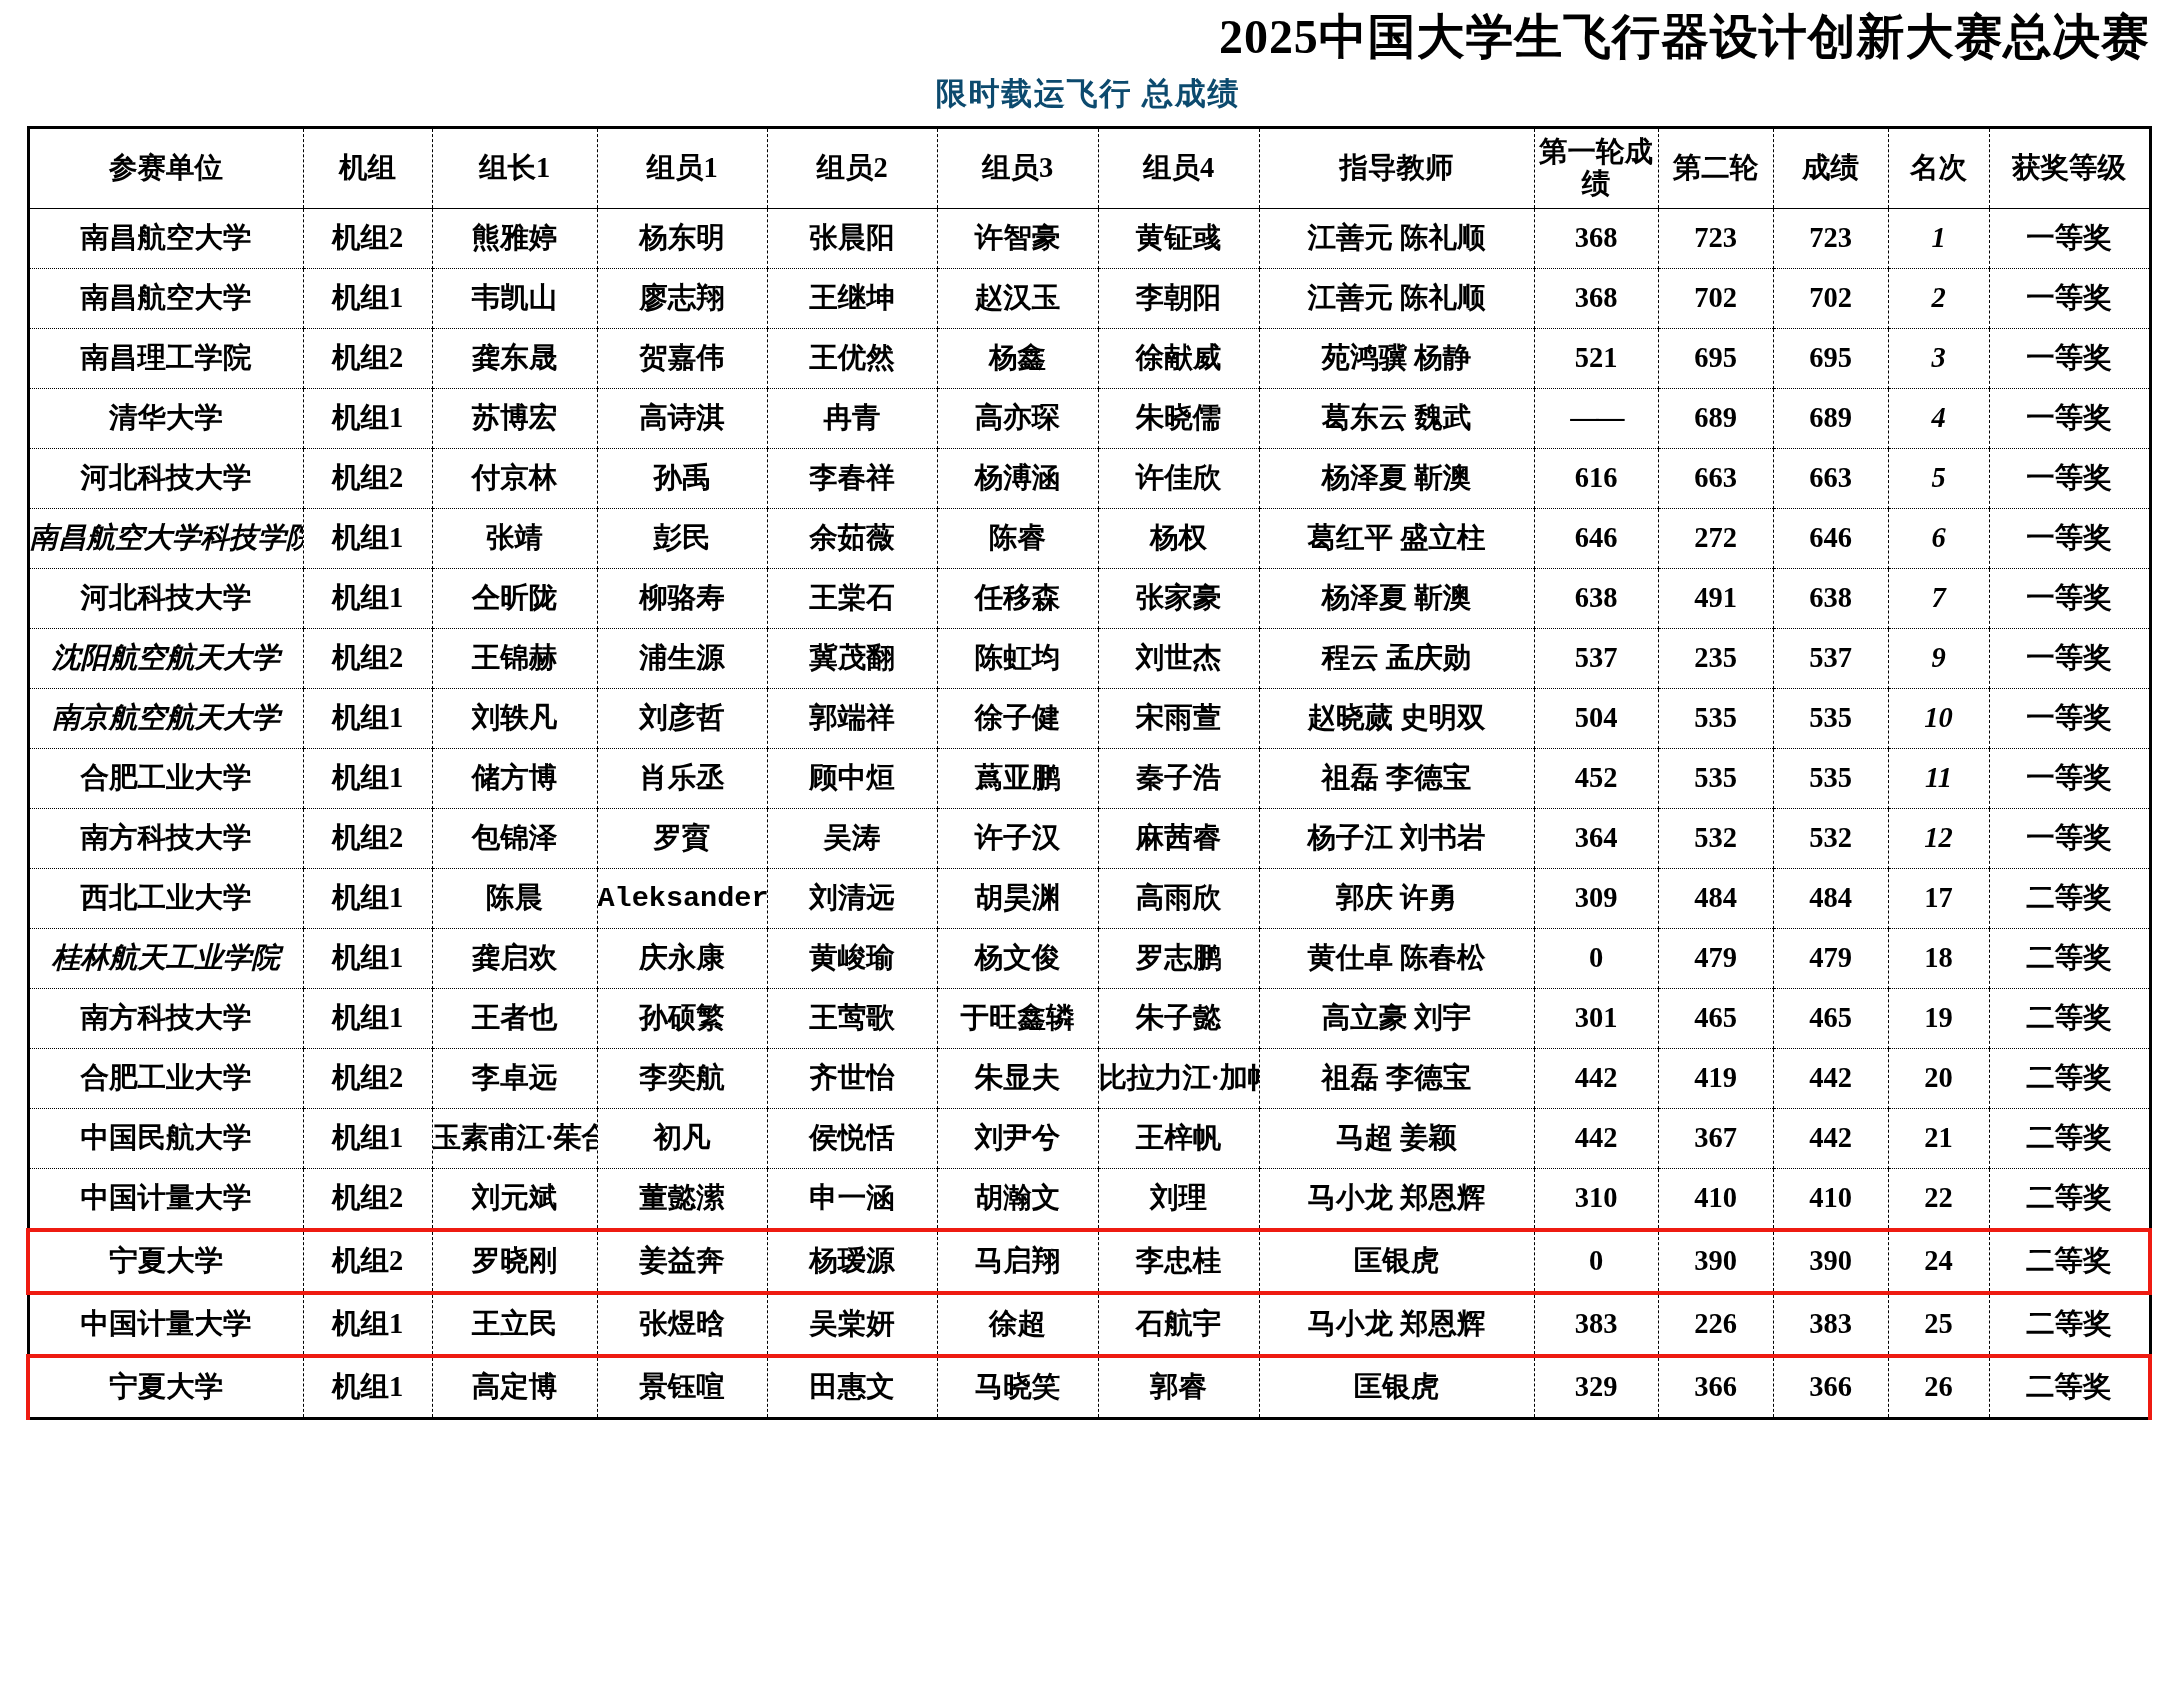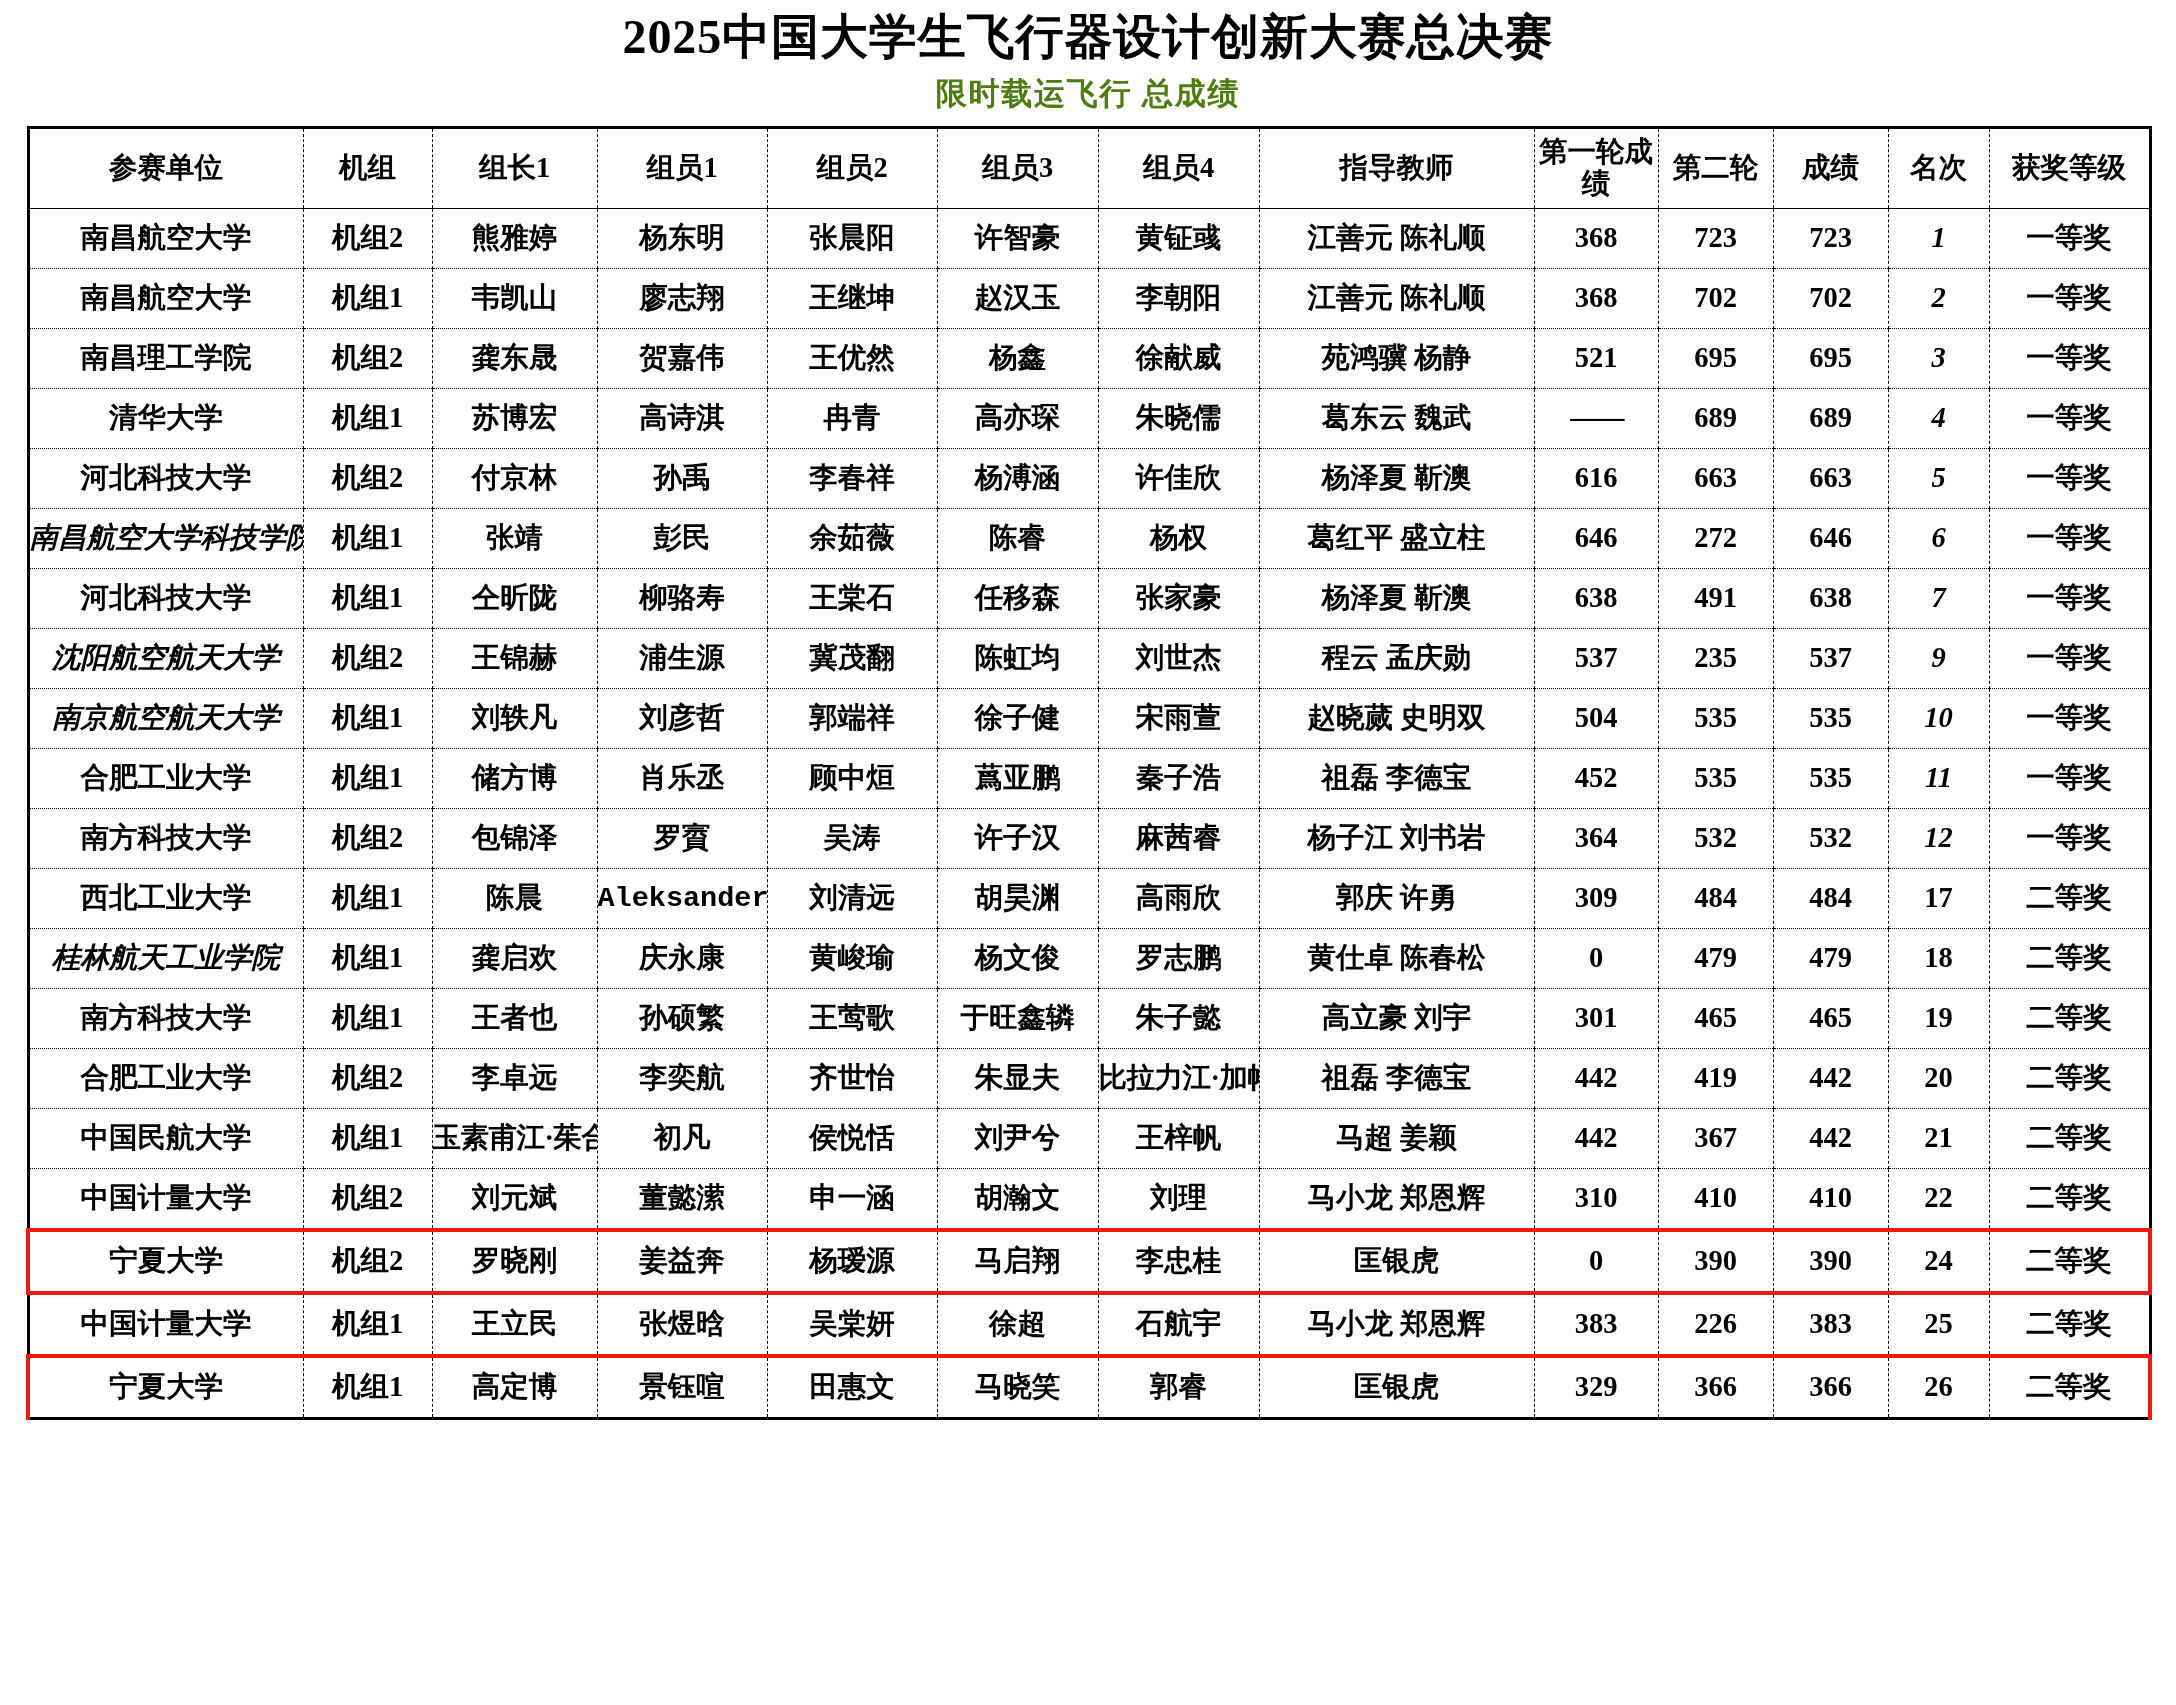--- a/index.html
+++ b/index.html
@@ -22,7 +22,7 @@
     padding: 0 26px;
   }
   .doc-title {
-    text-align: center;
+    text-align: right;
     font-size: 48px;
     font-weight: bold;
     letter-spacing: 0.9px;

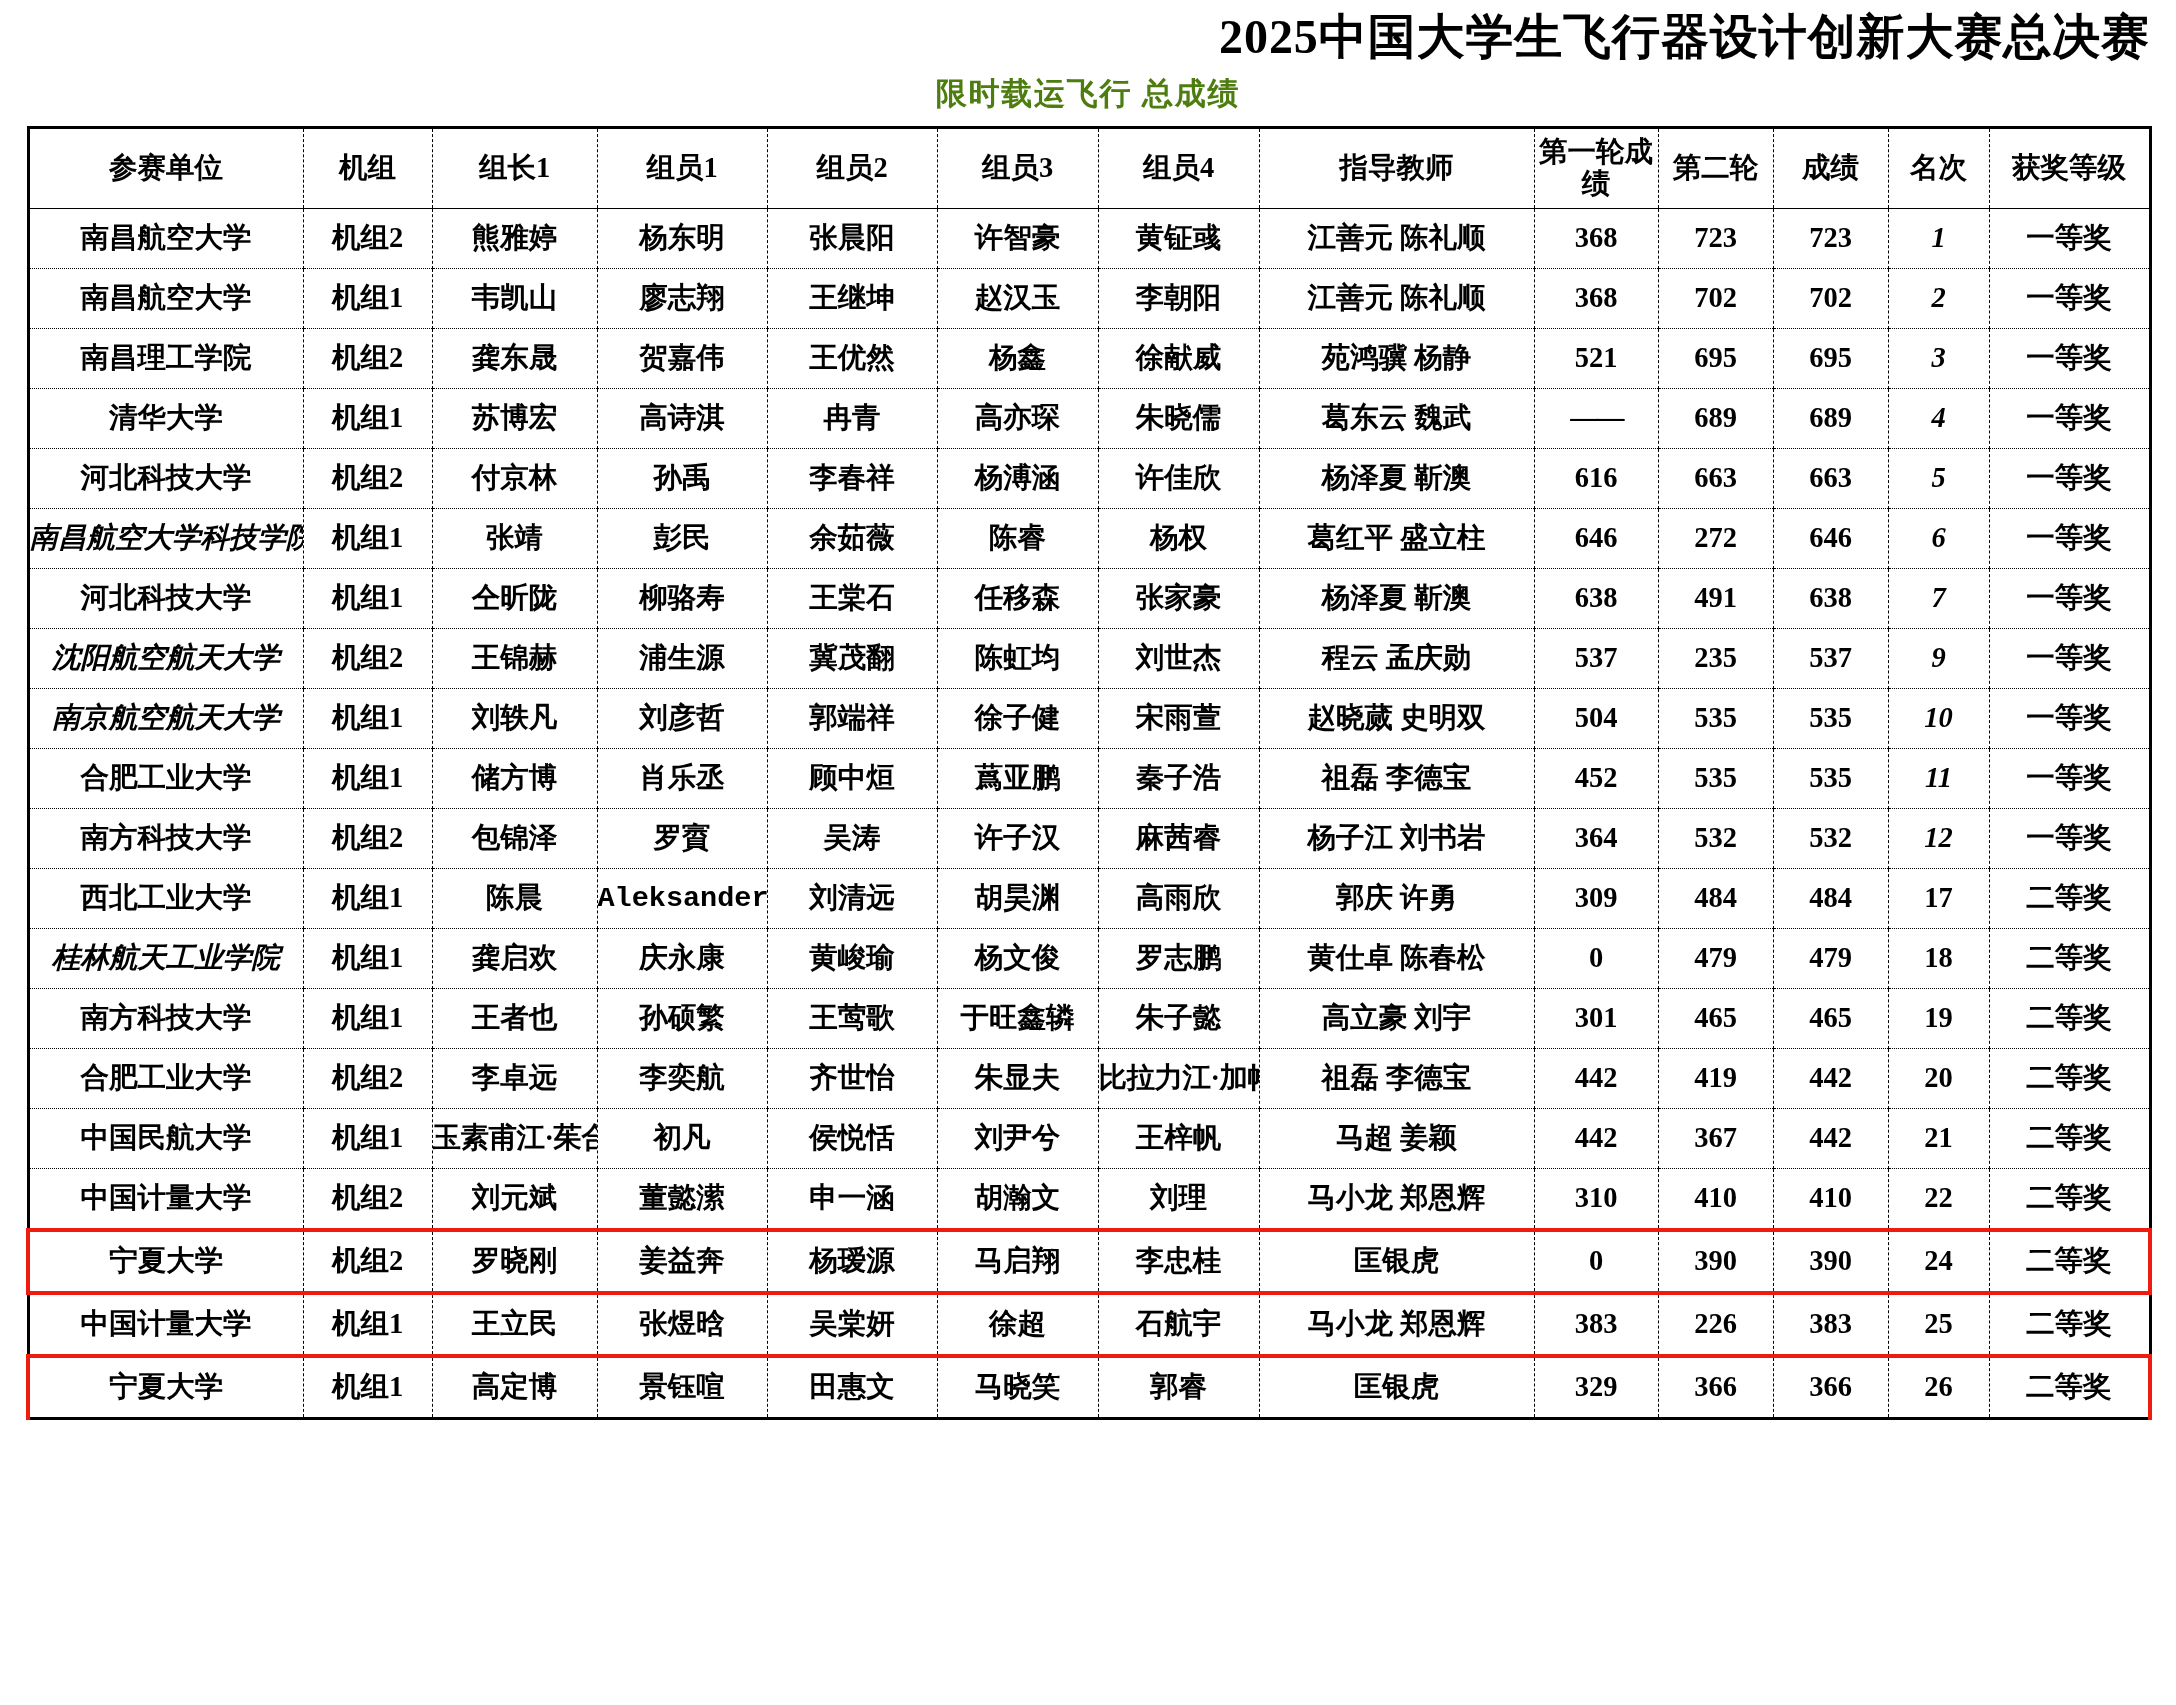--- a/index.html
+++ b/index.html
@@ -33,7 +33,7 @@
     text-align: center;
     font-size: 31px;
     font-weight: bold;
-    color: #4d7c0f;
+    color: #0c4a6e;
     margin: 5.5px 0 11px 0;
     letter-spacing: 1.8px;
   }

